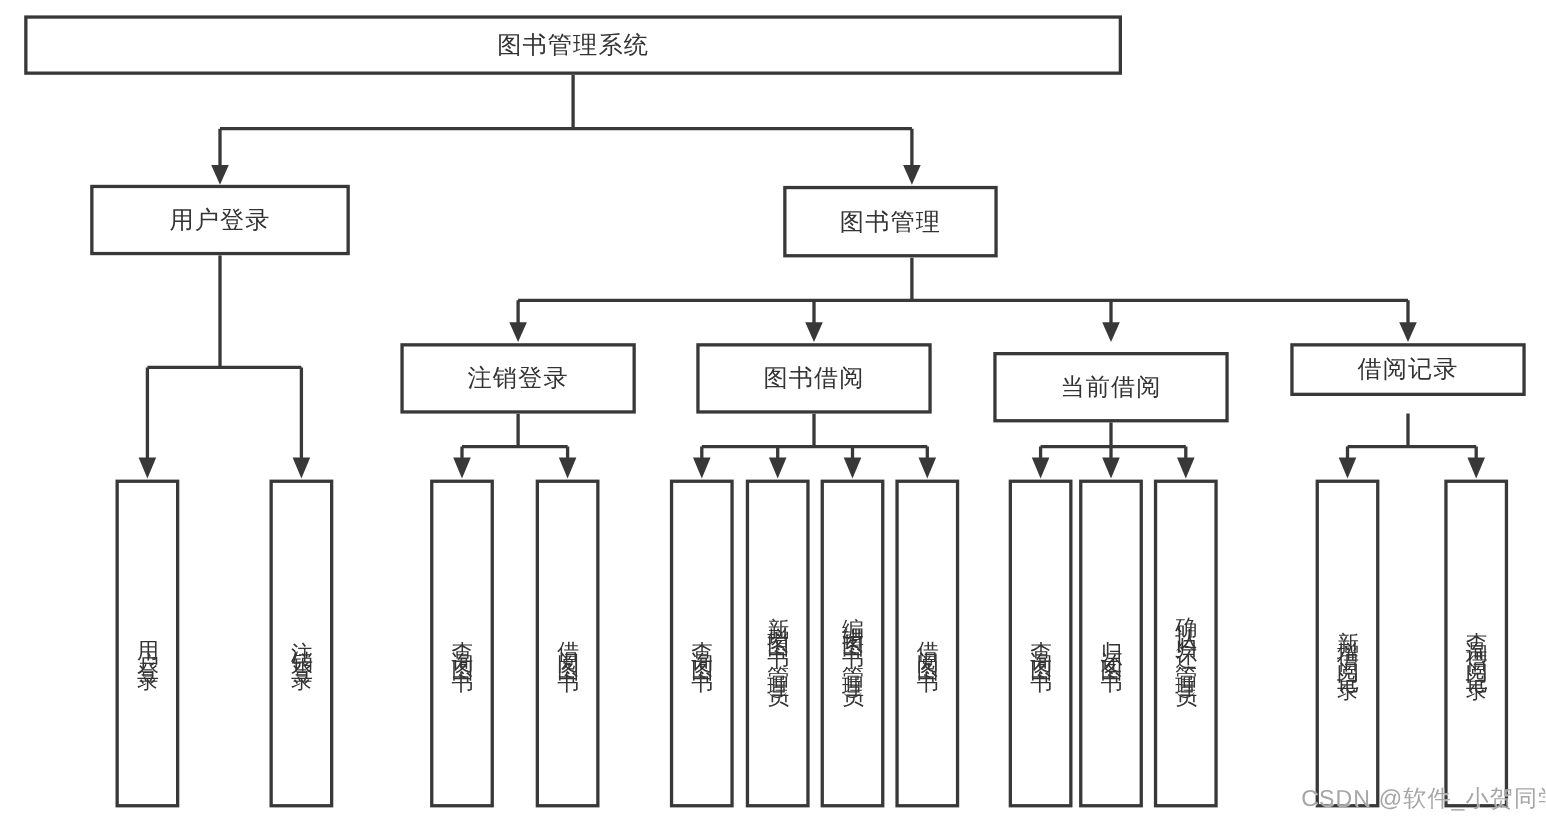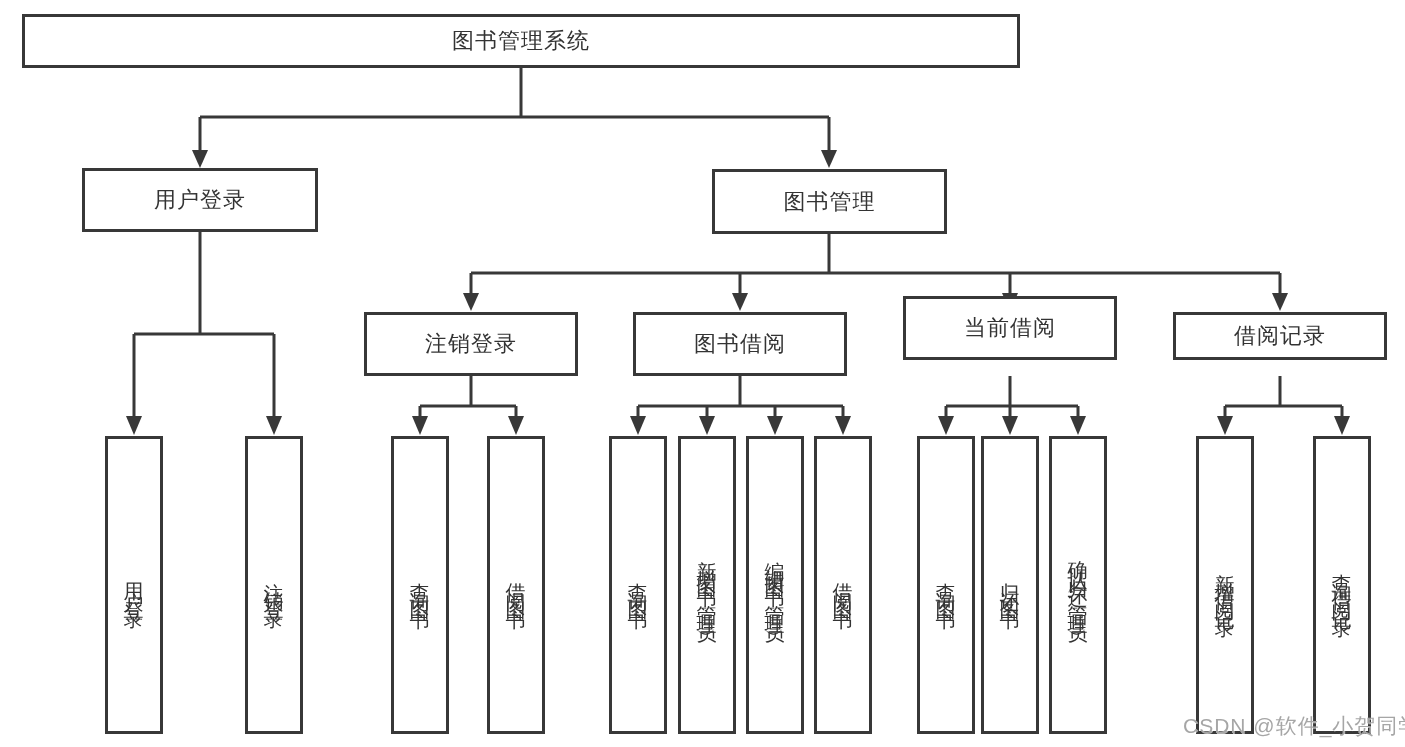--- a/index.html
+++ b/index.html
@@ -90,7 +90,7 @@
   <div class="box h" style="left:22px;top:14px;width:998px;height:54px">图书管理系统</div>
 
   <div class="box h" style="left:82px;top:168px;width:236px;height:64px">用户登录</div>
-  <div class="box h" style="left:712px;top:169px;width:235px;height:65px">图书管理</div>
+  <div class="box h" style="left:712px;top:169px;width:195px;height:65px">图书管理</div>
 
   <div class="box h" style="left:364px;top:312px;width:214px;height:64px">注销登录</div>
   <div class="box h" style="left:633px;top:312px;width:214px;height:64px">图书借阅</div>

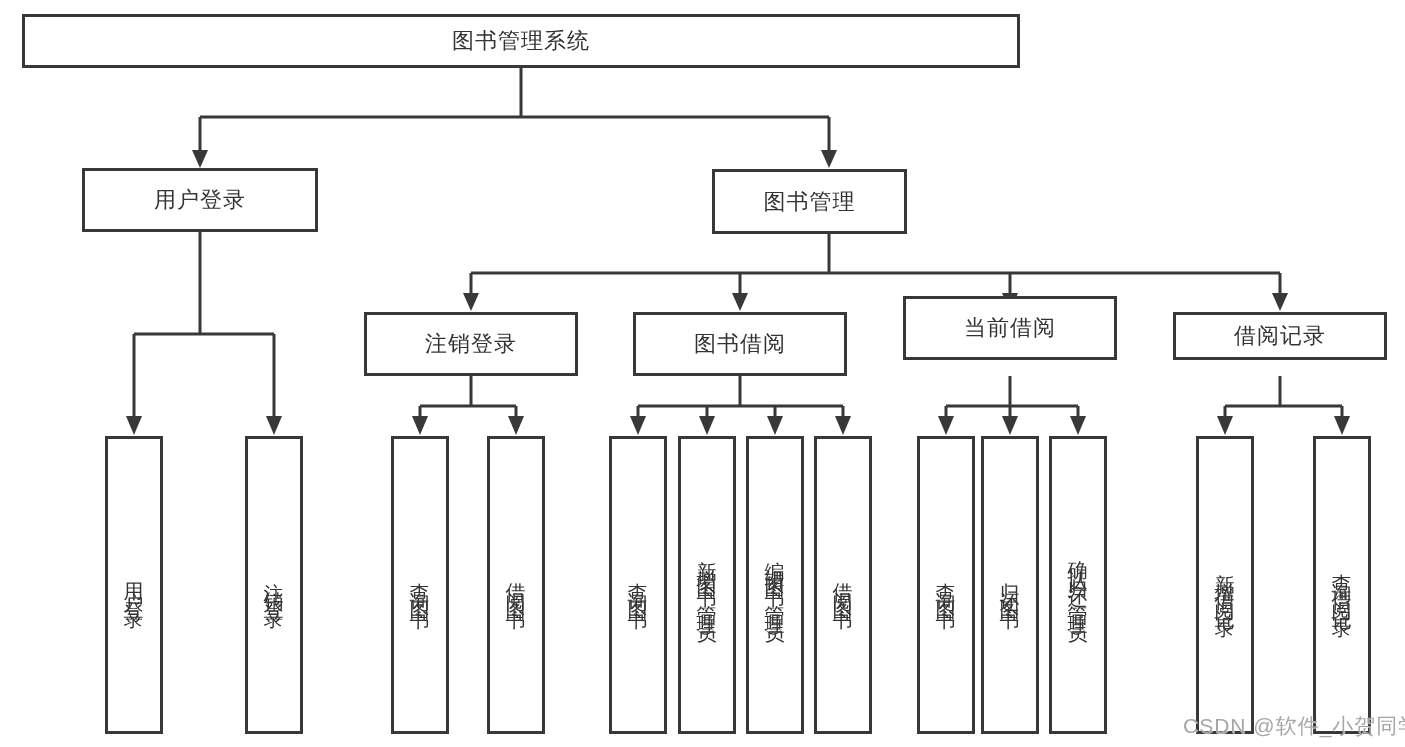--- a/index.html
+++ b/index.html
@@ -94,7 +94,7 @@
 
   <div class="box h" style="left:364px;top:312px;width:214px;height:64px">注销登录</div>
   <div class="box h" style="left:633px;top:312px;width:214px;height:64px">图书借阅</div>
-  <div class="box h" style="left:903px;top:296px;width:214px;height:64px">当前借阅</div>
+  <div class="box h" style="left:903px;top:320px;width:214px;height:64px">当前借阅</div>
   <div class="box h" style="left:1173px;top:312px;width:214px;height:48px">借阅记录</div>
 
   <div class="box v" style="left:105px;top:436px;width:58px;height:298px">用户登录</div>

